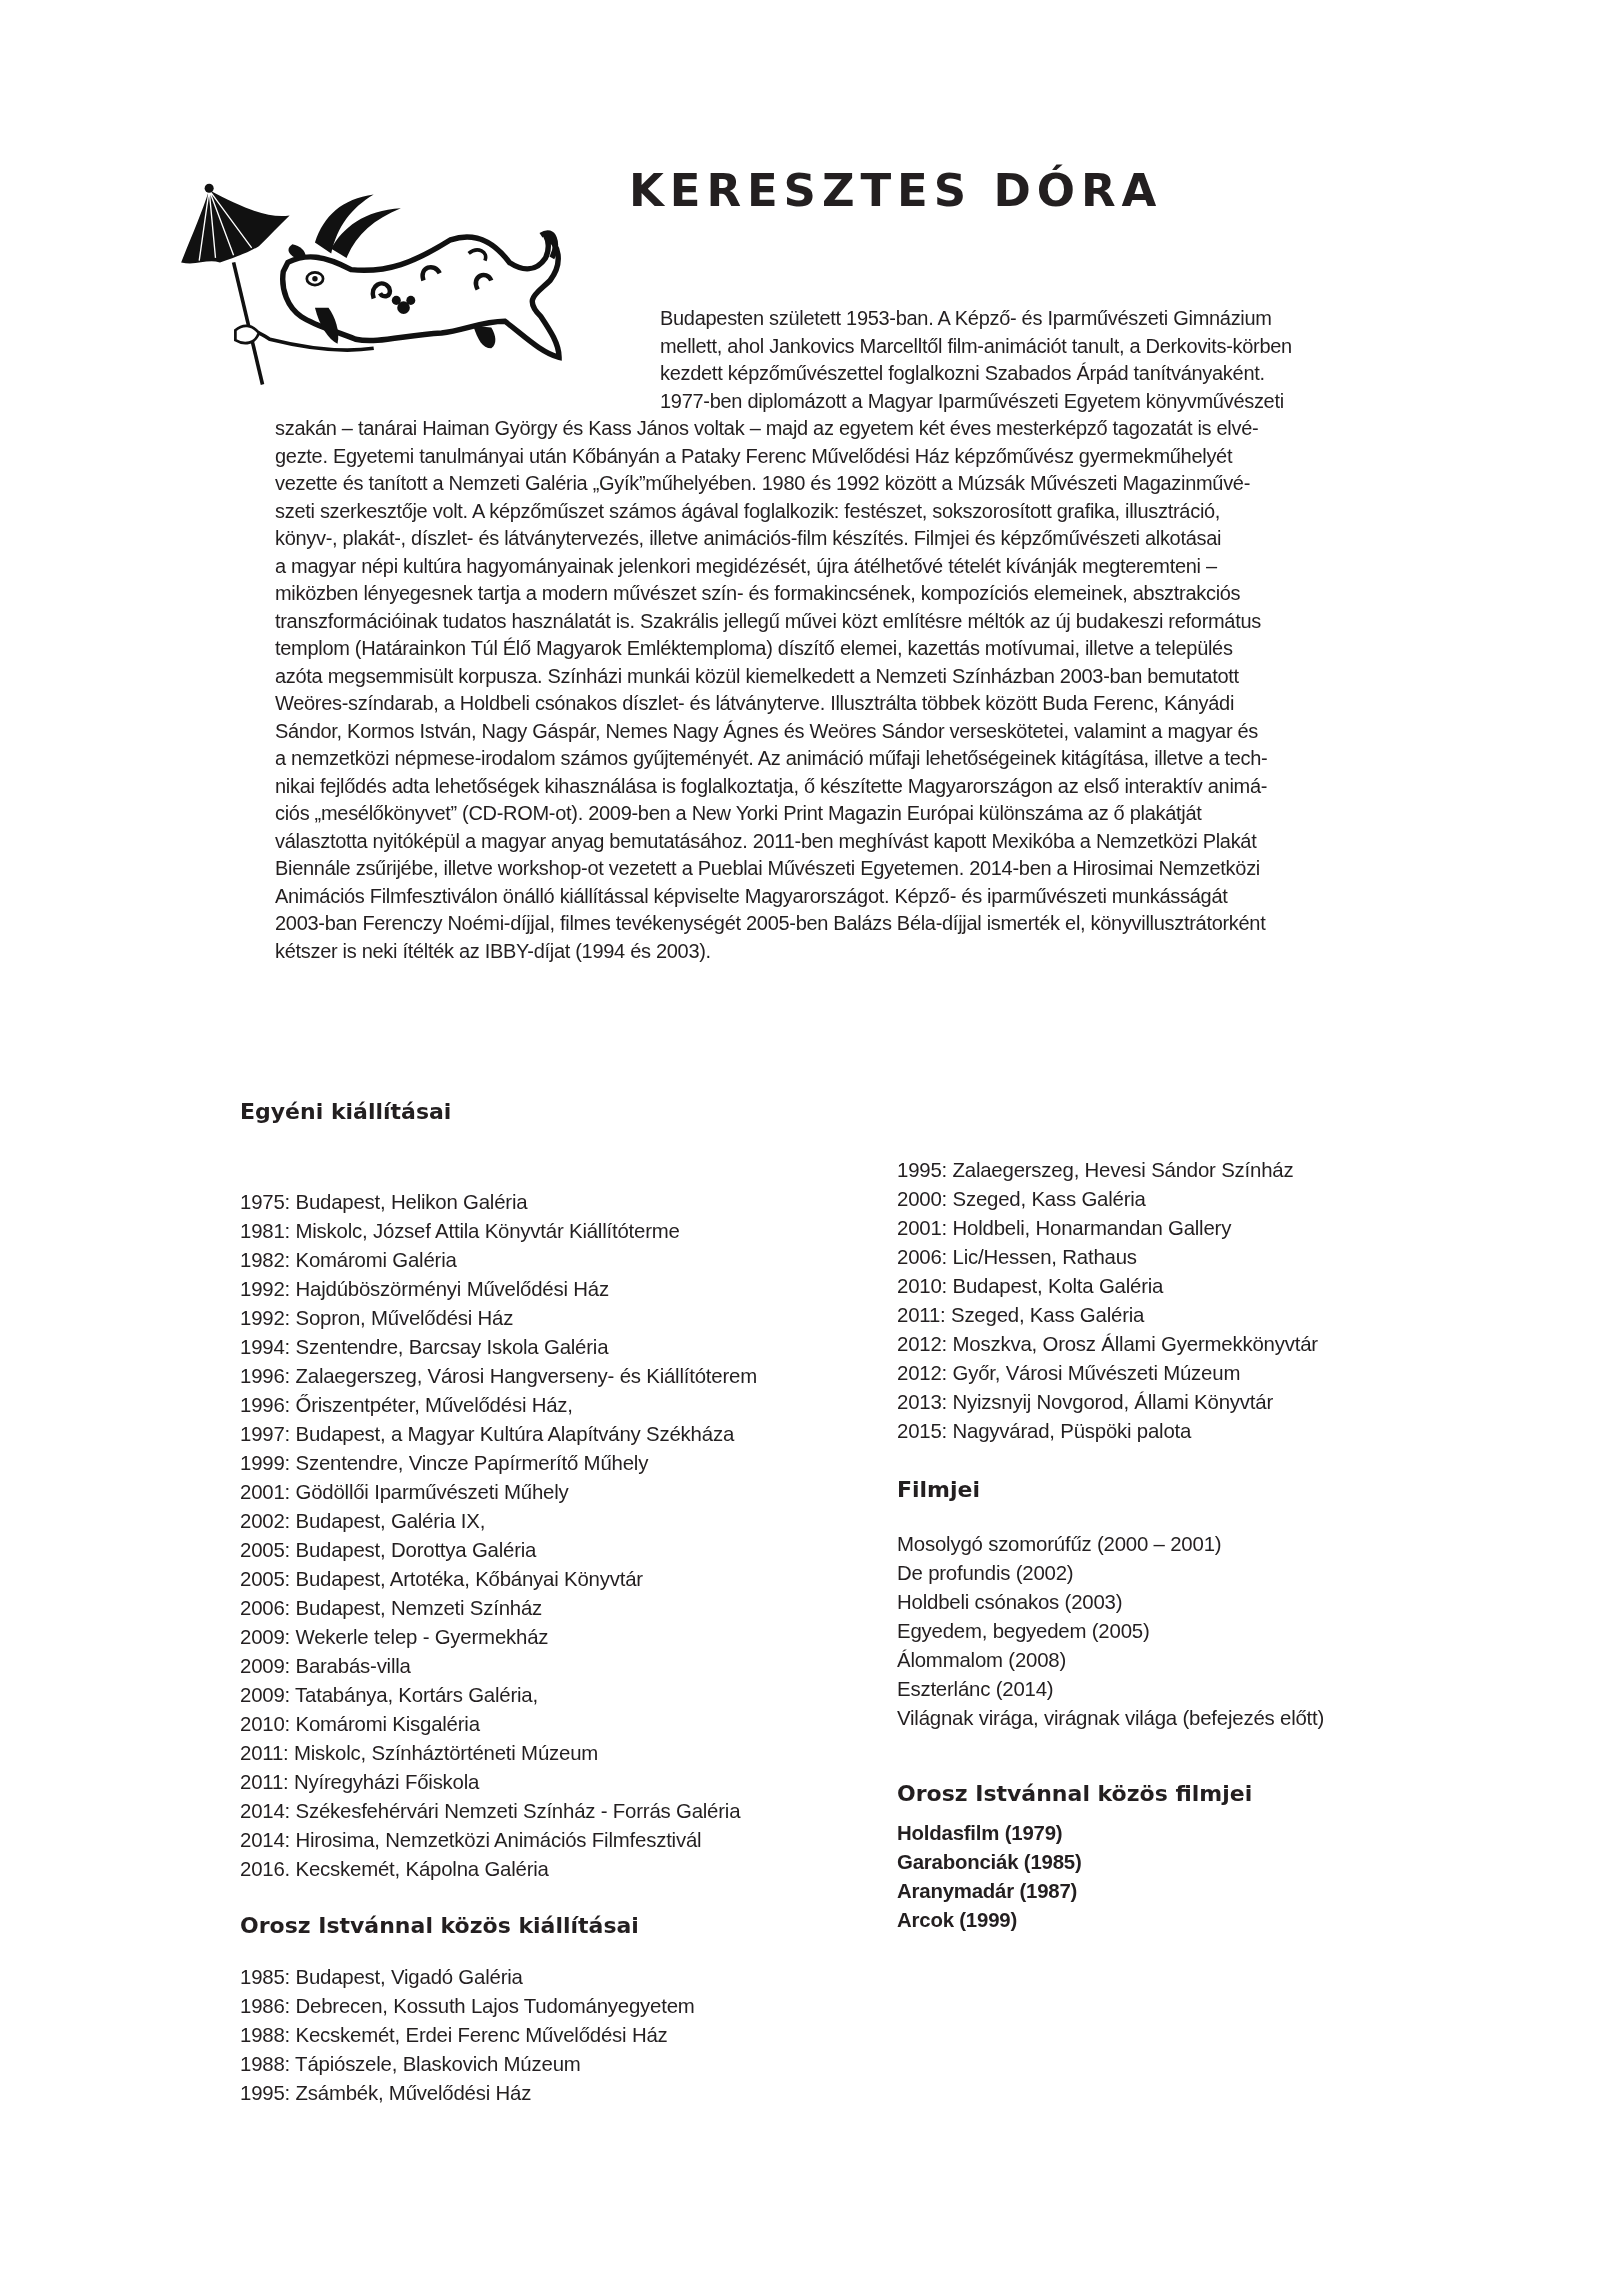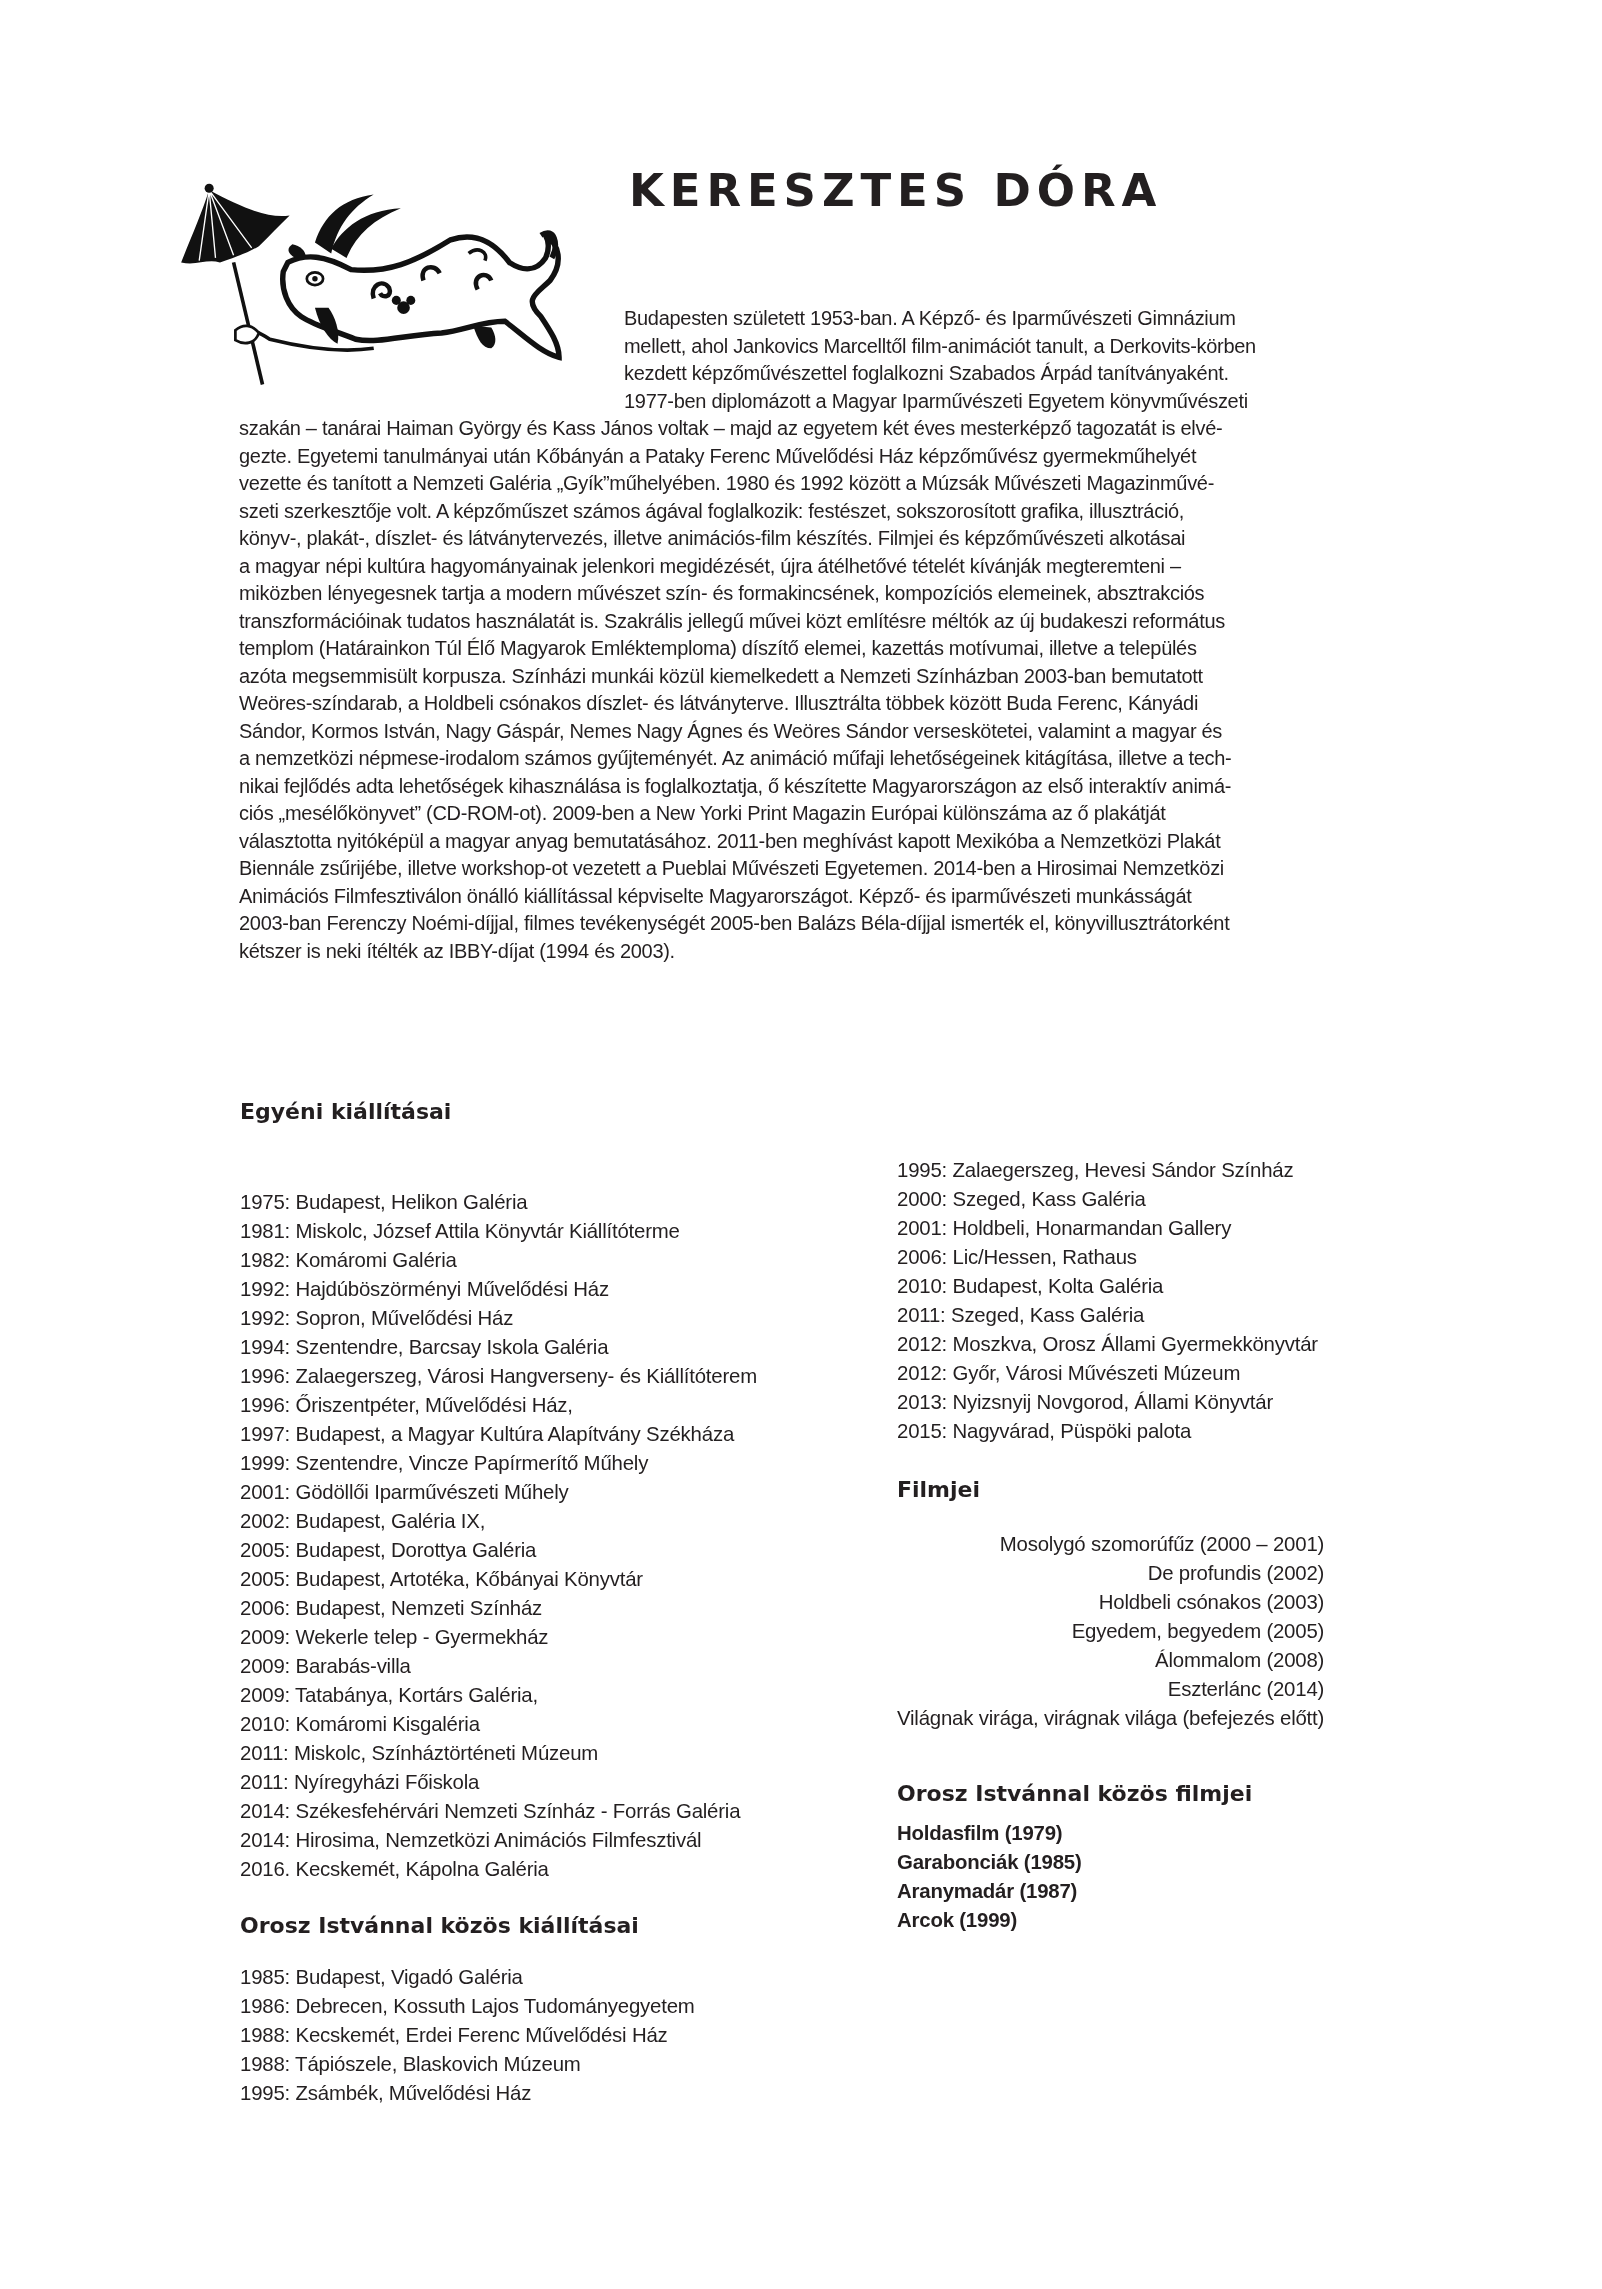--- a/index.html
+++ b/index.html
@@ -17,7 +17,7 @@
   }
   .bio { position: absolute; left: 239px; top: 305px; width: 1124px;
     font-size: 20px; line-height: 27.5px; letter-spacing: -0.3px; }
-  .bio .line { display: block; white-space: nowrap; height: 27.5px; }
+  .bio .line { display: block; white-space: nowrap; height: 27.5px; margin-left: 36px; }
   .bio .line.indent { padding-left: 385px; }
   .section-title {
     position: absolute; margin: 0;

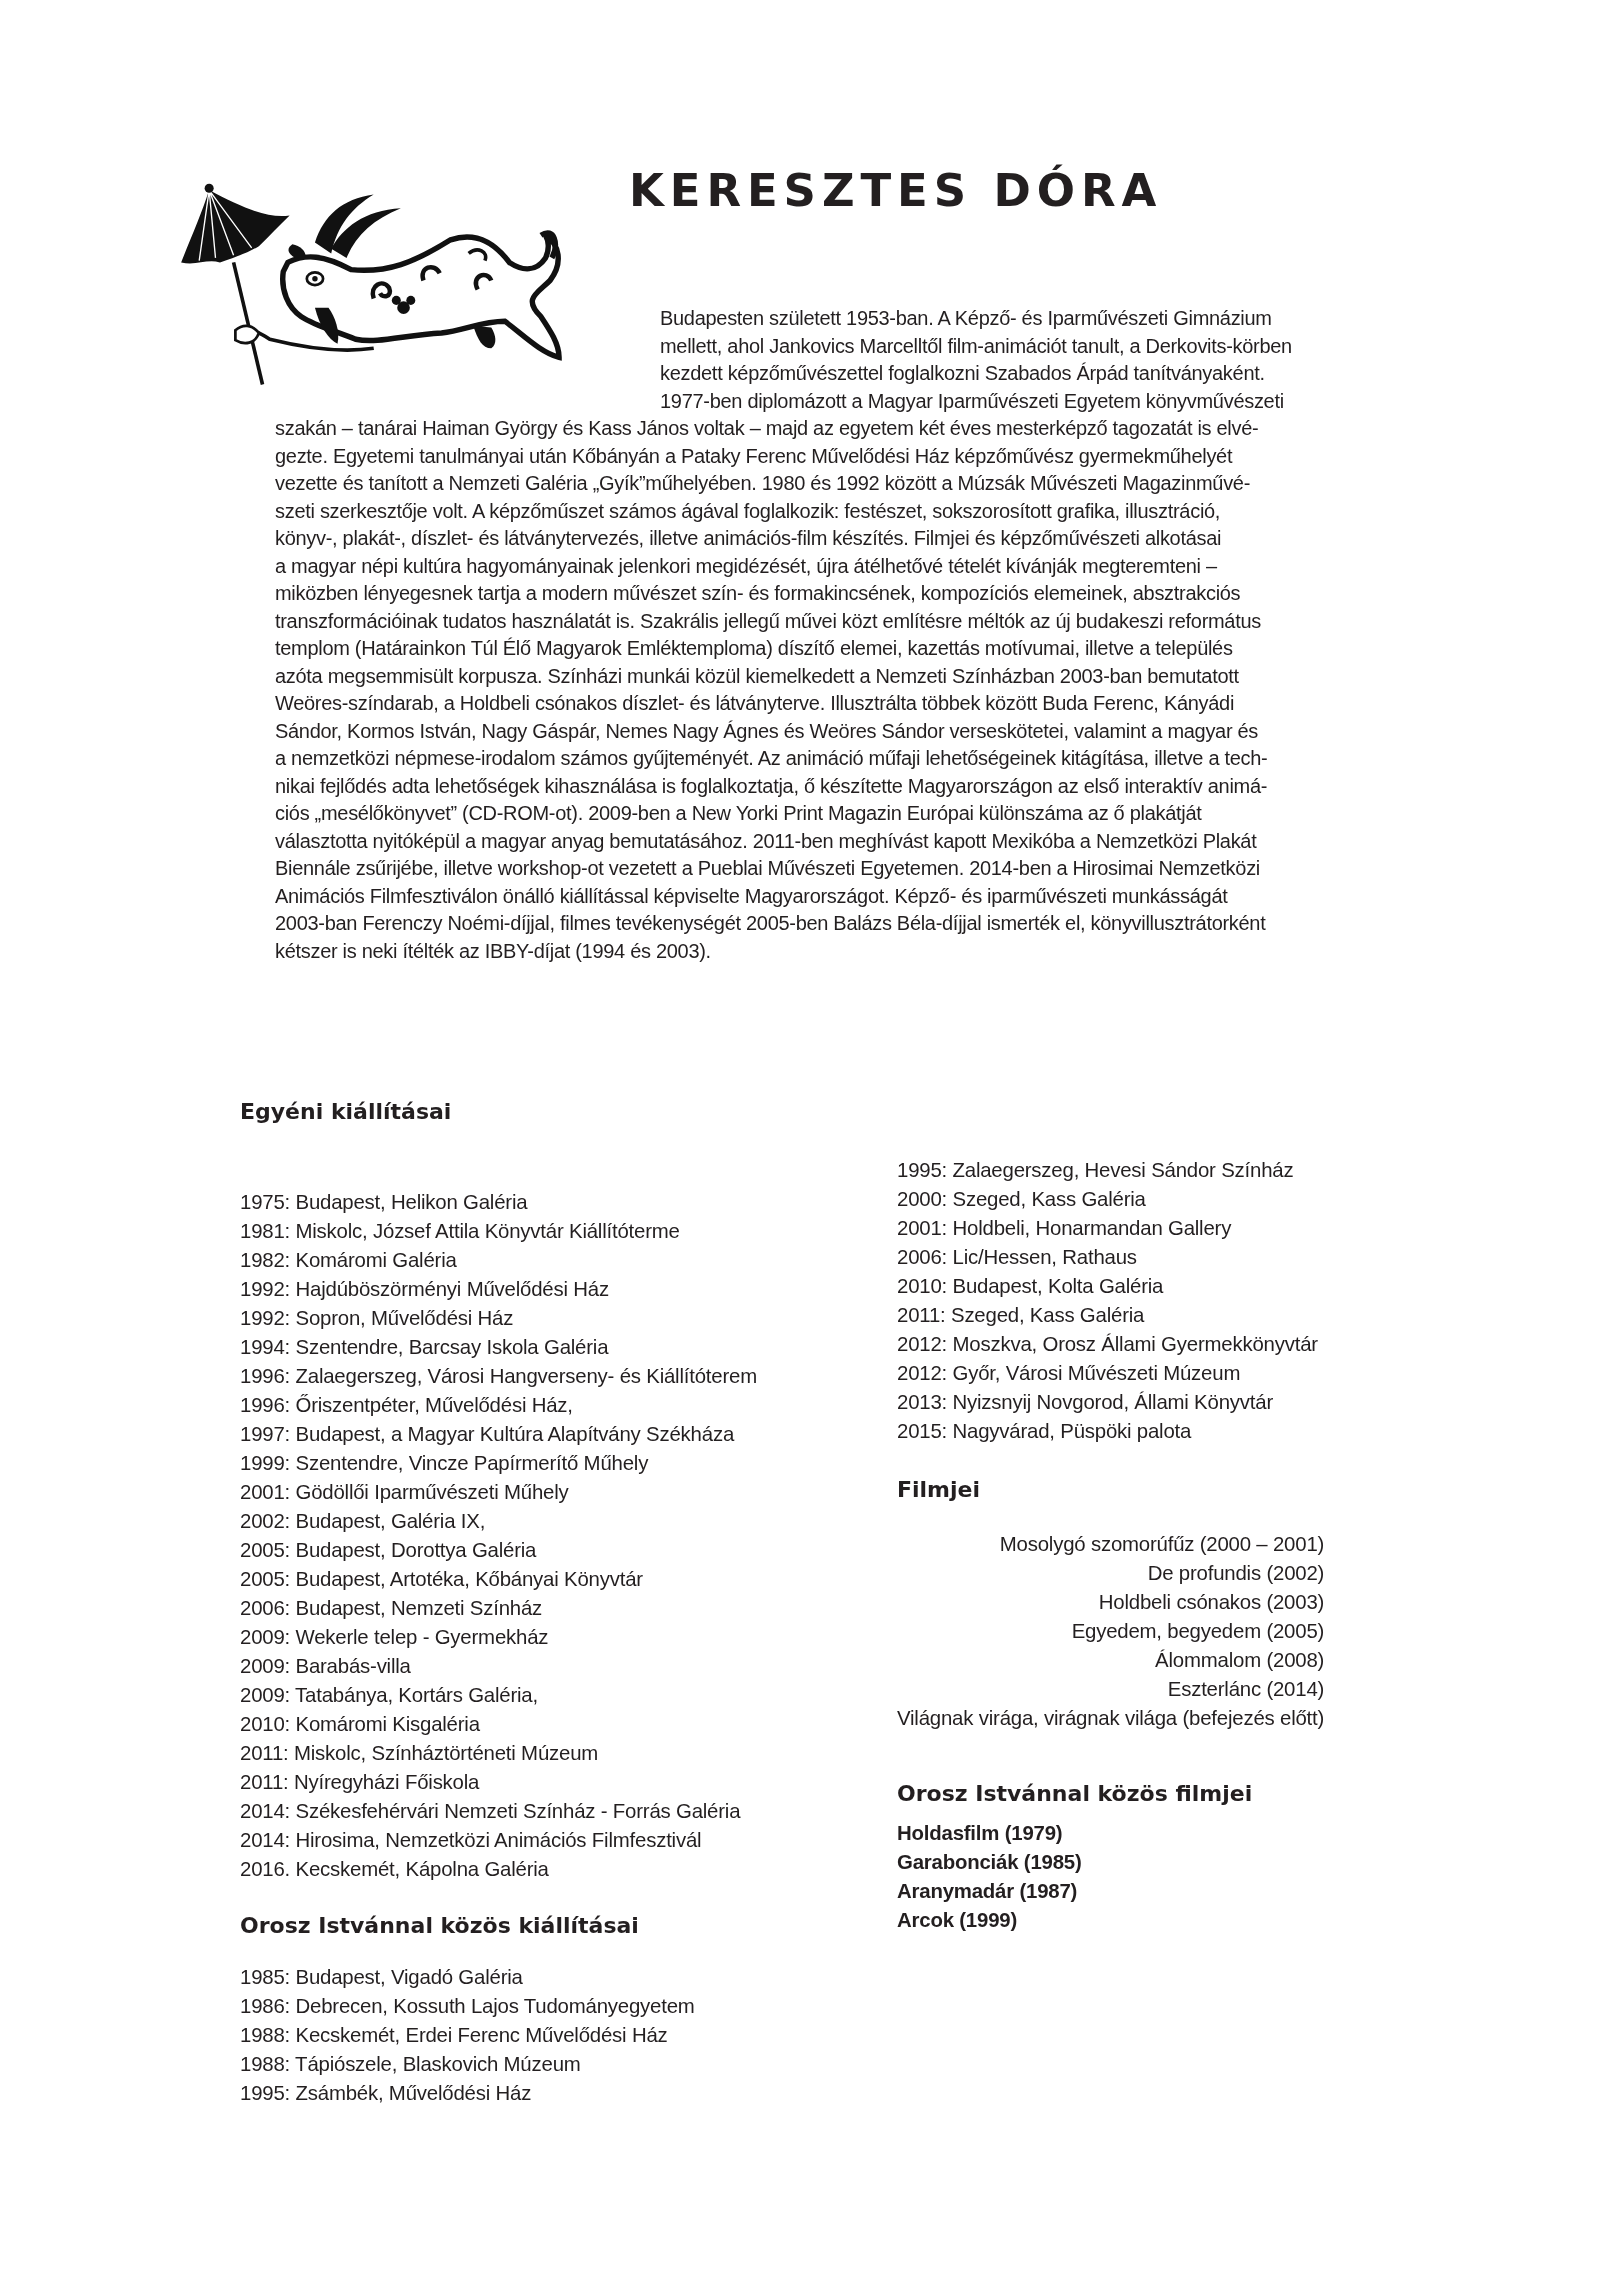--- a/index.html
+++ b/index.html
@@ -148,7 +148,7 @@
 </ul>
 
 <h2 class="section-title" style="left:897px; top:1475px;">Filmjei</h2>
-<ul class="list" style="left:897px; top:1530px;text-align:right;">
+<ul class="list" style="left:897px; top:1530px;">
   <li>Mosolygó szomorúfűz (2000 – 2001)</li>
   <li>De profundis (2002)</li>
   <li>Holdbeli csónakos (2003)</li>

